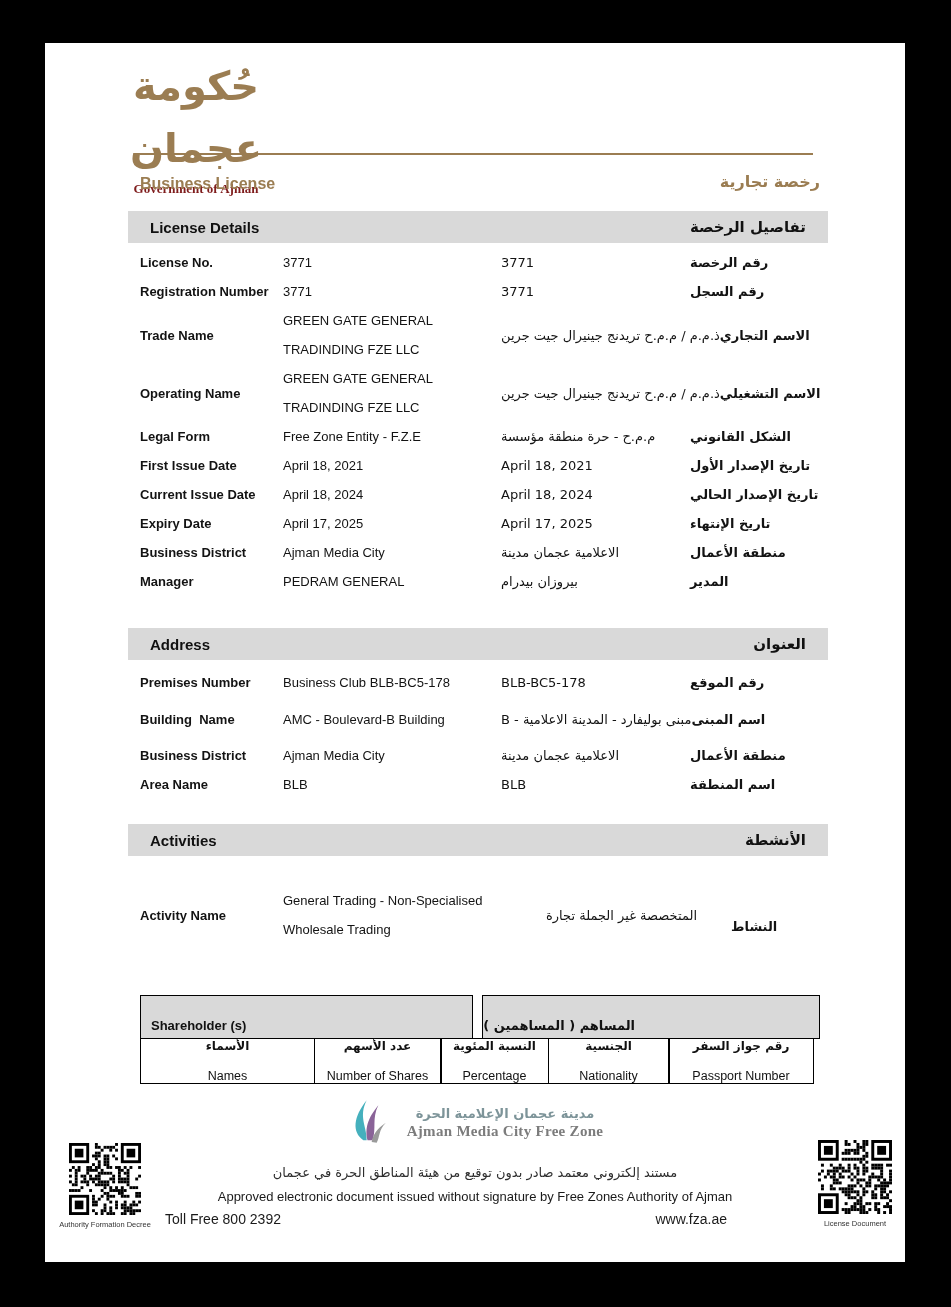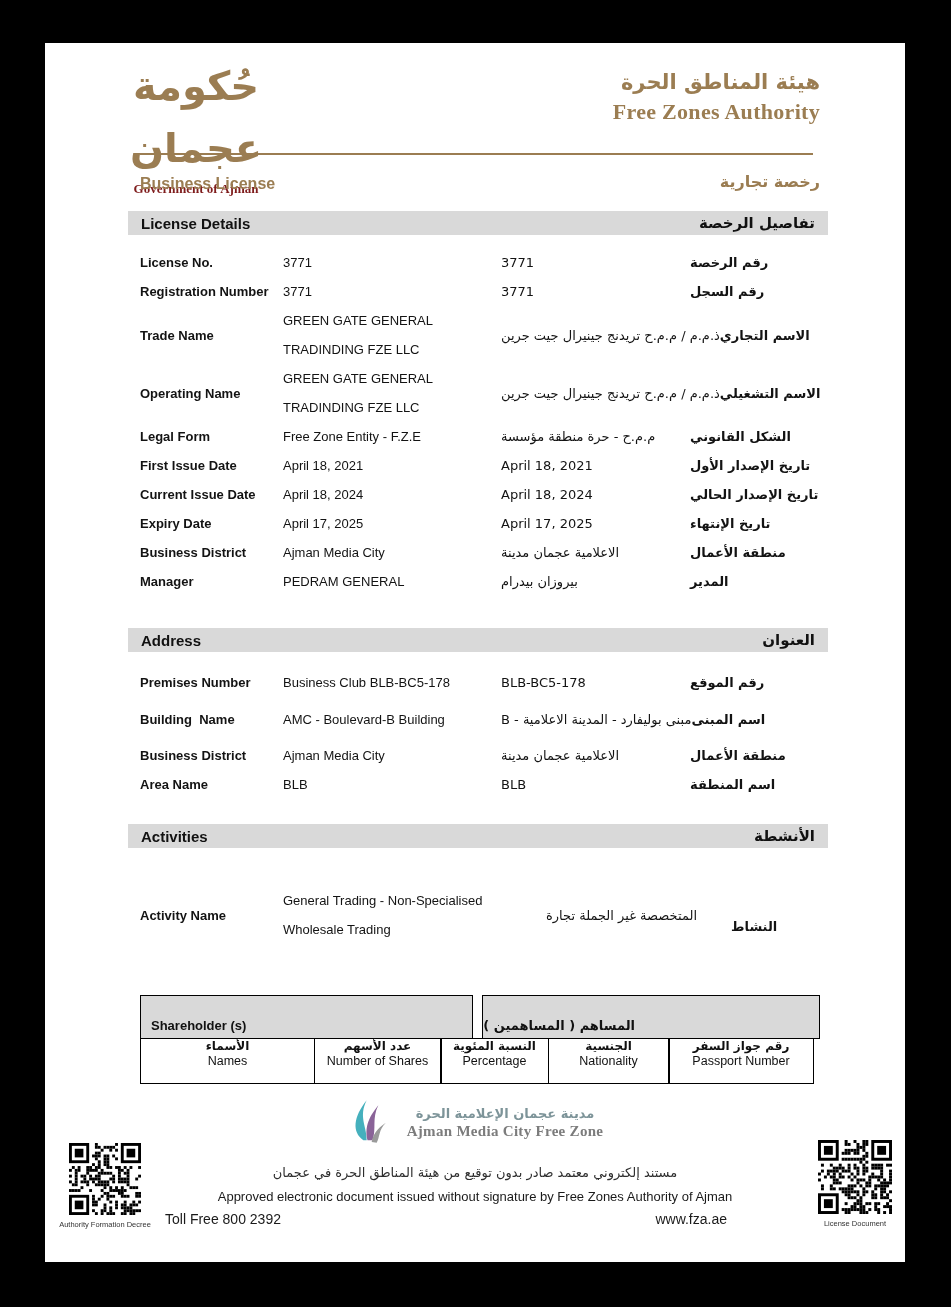--- a/index.html
+++ b/index.html
@@ -70,10 +70,6 @@
   <div class="abs gov-logo">
     <div class="gov-calligraphy">حُكومة عجمان</div>
     <div class="gov-caption">Government of Ajman</div>
-  </div>
-  <div class="abs authority">
-    <div class="authority-ar">هيئة المناطق الحرة</div>
-    <div class="authority-en">Free Zones Authority</div>
   </div>
   <div class="abs divider"></div>
 

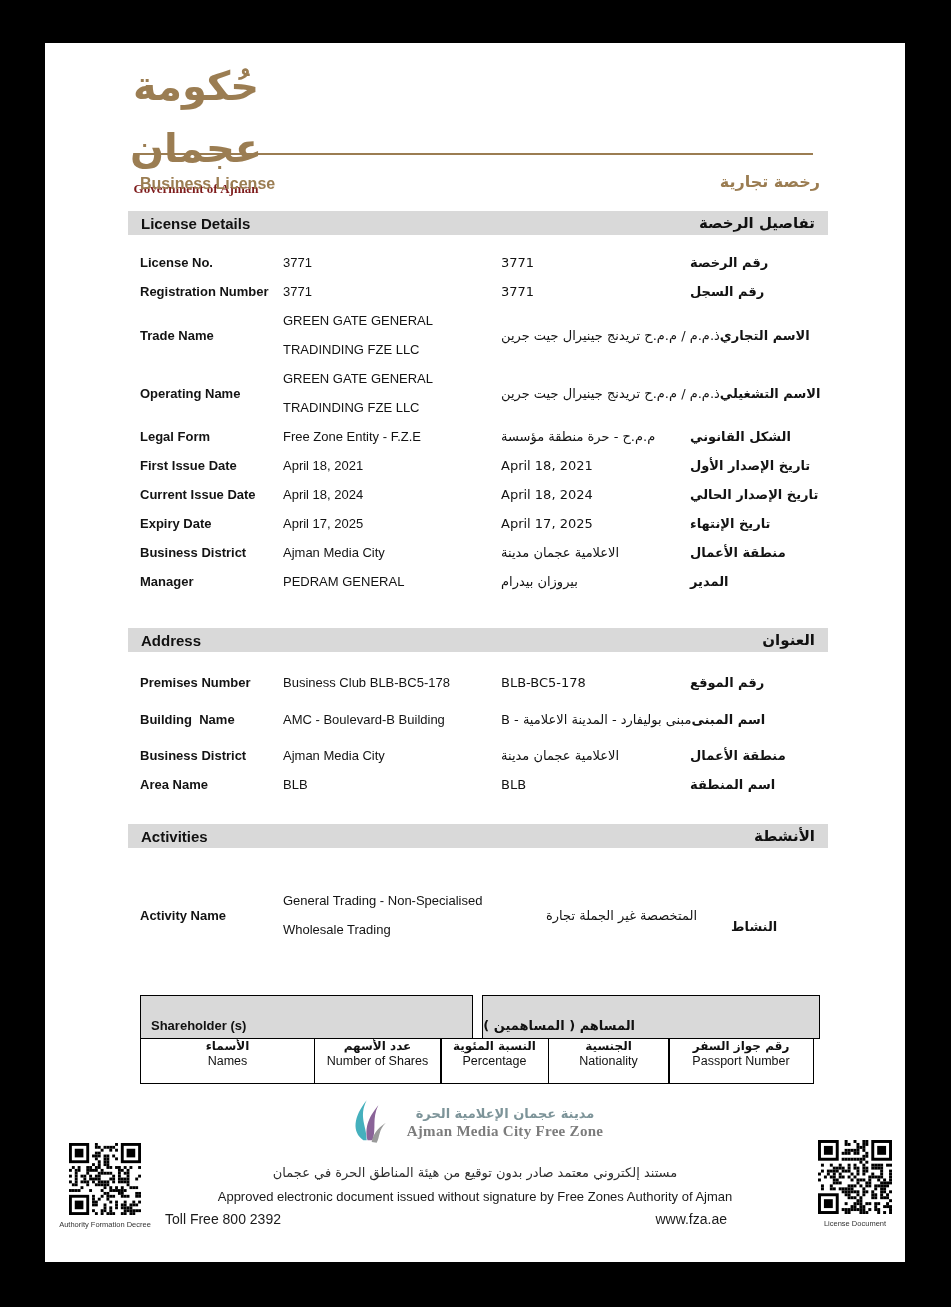--- a/index.html
+++ b/index.html
@@ -19,7 +19,7 @@
   .doc-title-ar{right:85px;top:129px;font-size:16px;font-weight:700;color:#9b7d52;font-family:"DejaVu Sans",sans-serif;}
 
   
-  .bar{left:83px;width:700px;height:24px;background:#d9d9d9;display:flex;justify-content:space-between;align-items:center;padding:0 13px;box-sizing:border-box;}
+  .bar{left:83px;width:700px;height:32px;background:#d9d9d9;display:flex;justify-content:space-between;align-items:center;padding:0 22px;box-sizing:border-box;}
   .bar-en{font-size:15px;font-weight:600;color:#111;}
   .bar-ar{font-size:15px;font-weight:700;color:#111;font-family:"DejaVu Sans",sans-serif;direction:rtl;}
 

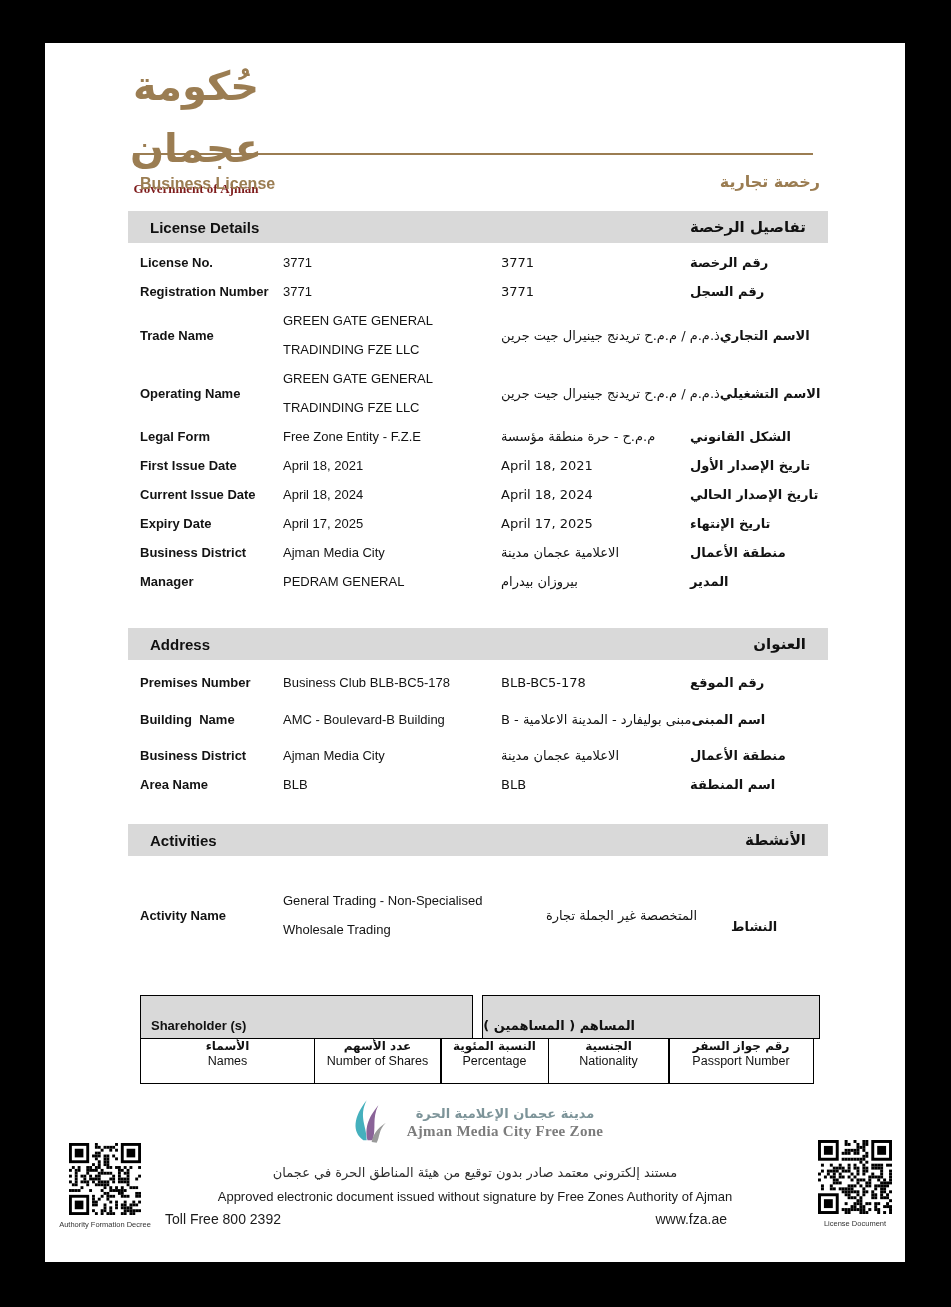--- a/index.html
+++ b/index.html
@@ -43,7 +43,7 @@
   .sh-head-gap{width:10px;}
   .sh-head-right{width:367px;justify-content:flex-end;padding:0 10px 5px 0;font-size:13px;font-weight:700;direction:rtl;font-family:"DejaVu Sans",sans-serif;color:#111;}
   .sh-cols{display:flex;margin-top:-1.5px;}
-  .sh-col{border:1.5px solid #000;box-sizing:border-box;height:46px;display:flex;flex-direction:column;align-items:center;justify-content:flex-start;gap:1px;margin-left:-1.5px;}
+  .sh-col{border:1.5px solid #000;box-sizing:border-box;height:46px;display:flex;flex-direction:column;align-items:center;justify-content:space-between;gap:1px;margin-left:-1.5px;}
   .sh-col:first-child{margin-left:0;}
   .sh-col .ar{font-size:12px;font-weight:700;direction:rtl;font-family:"DejaVu Sans",sans-serif;color:#111;}
   .sh-col .en{font-size:12.5px;color:#111;}

